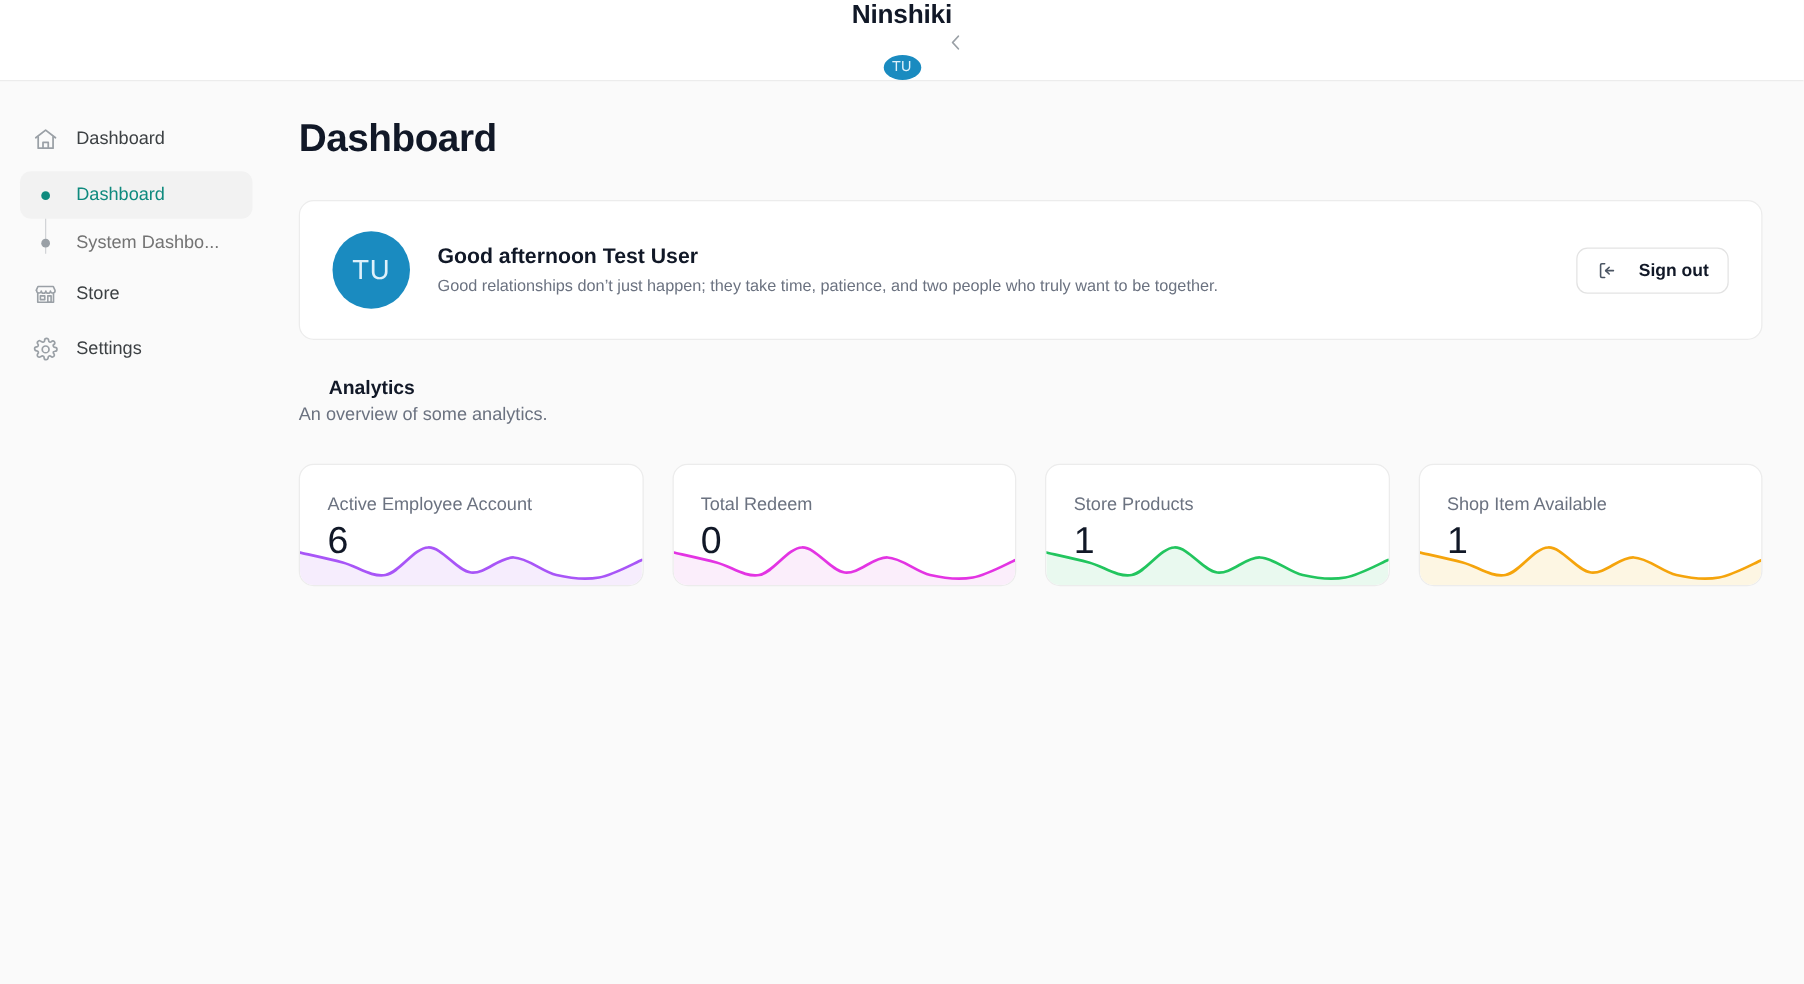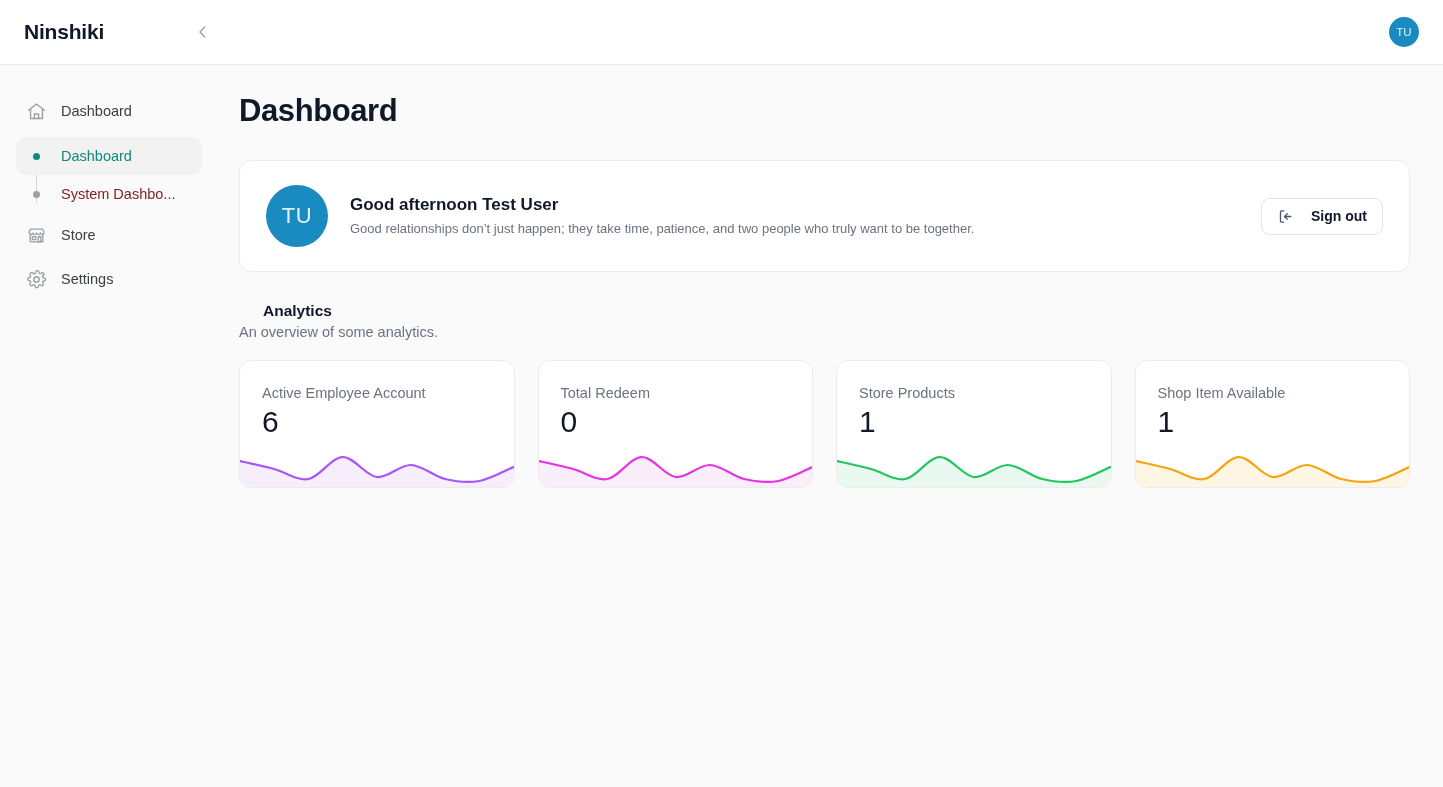--- a/index.html
+++ b/index.html
@@ -22,6 +22,7 @@
     align-items: center;
     padding: 0 24px 0 24px;
     position: relative;
+    flex-direction: column;
   }
   .brand {
     font-size: 21px;

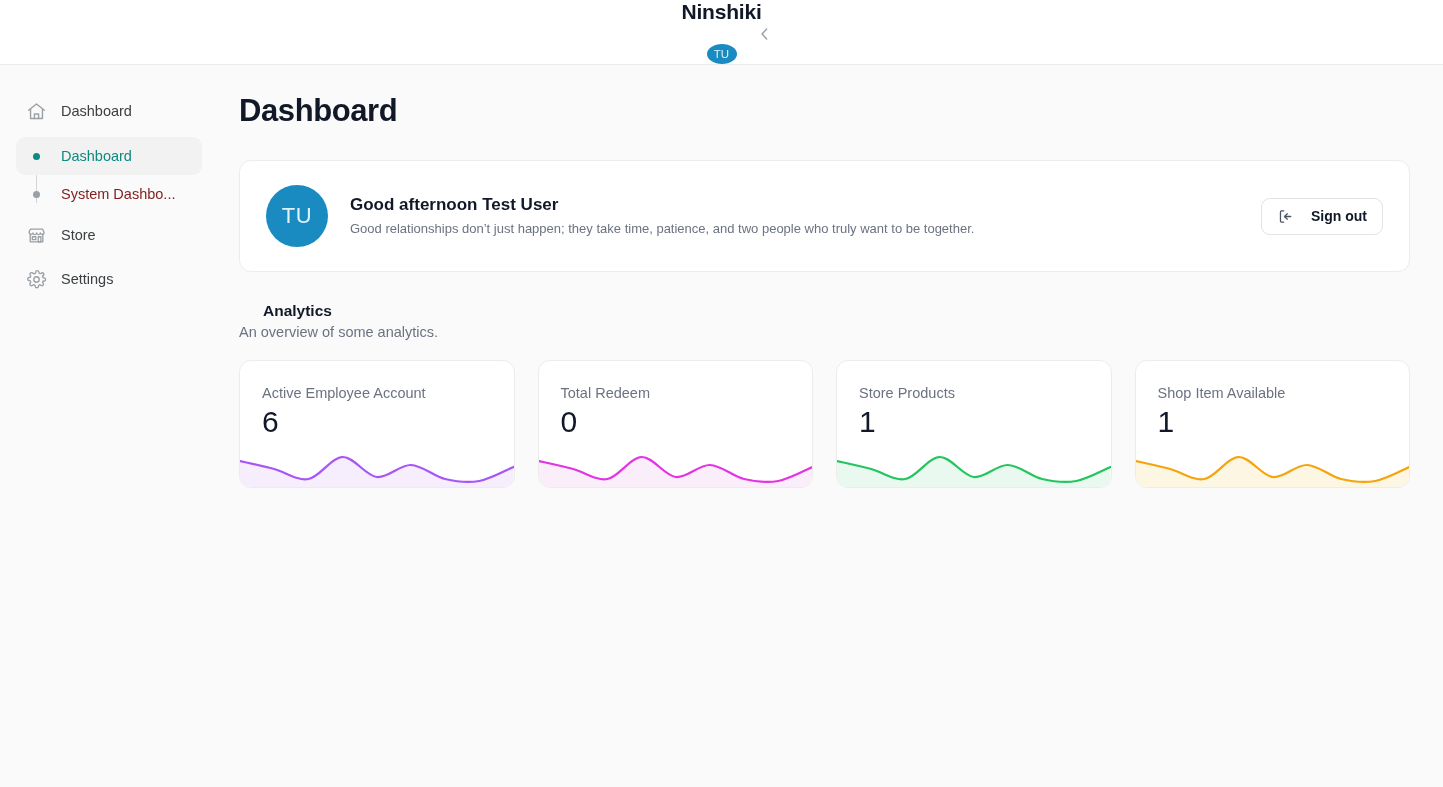--- a/index.html
+++ b/index.html
@@ -104,7 +104,7 @@
     padding: 0 10px;
     border-radius: 9px;
     font-size: 14.5px;
-    color: #7f1d1d;
+    color: #737373;
     cursor: pointer;
     position: relative;
     z-index: 2;

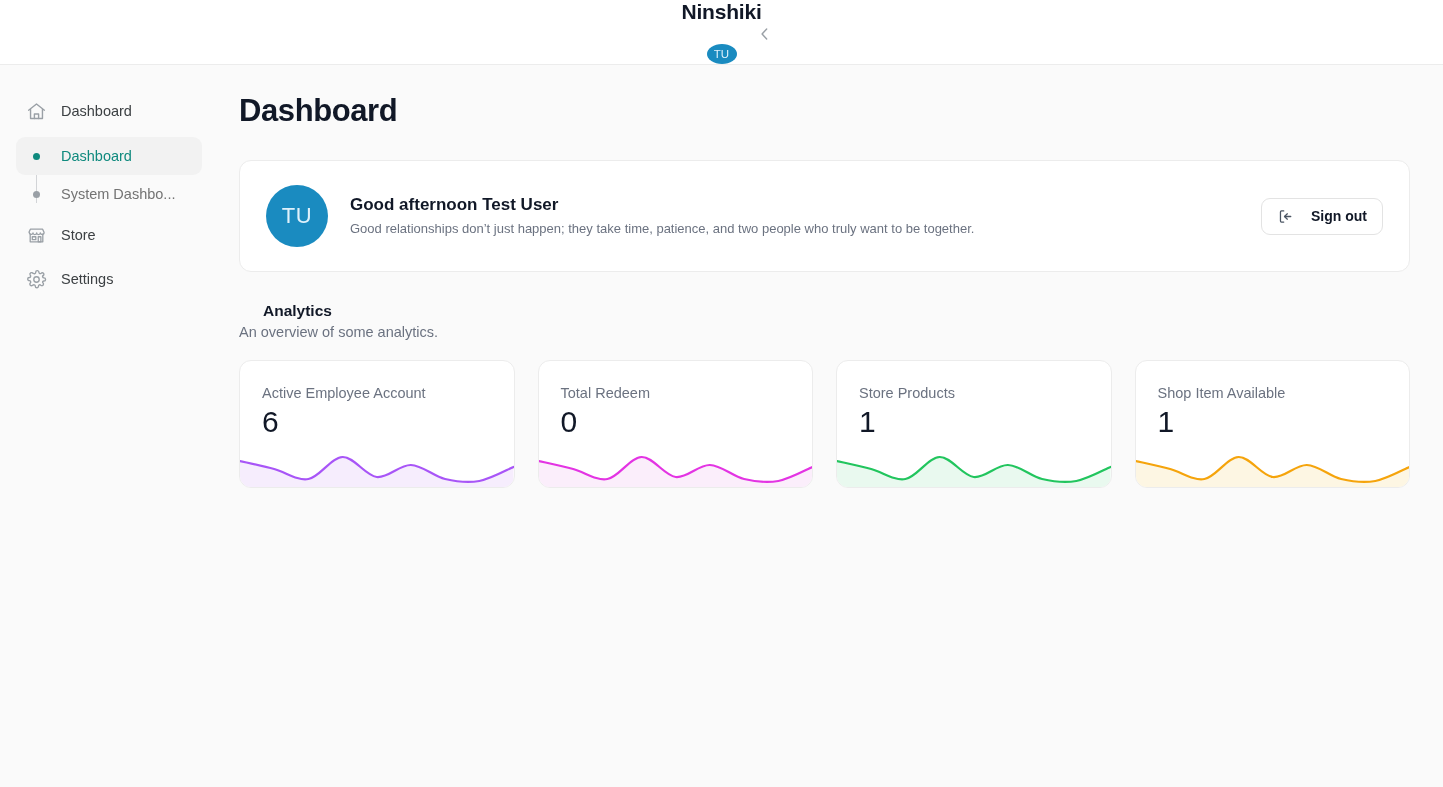--- a/index.html
+++ b/index.html
@@ -200,7 +200,7 @@
   .section-sub {
     font-size: 14.5px;
     color: #6b7280;
-    margin-bottom: 20px;
+    margin-bottom: 31px;
   }
 
   .stat-grid {

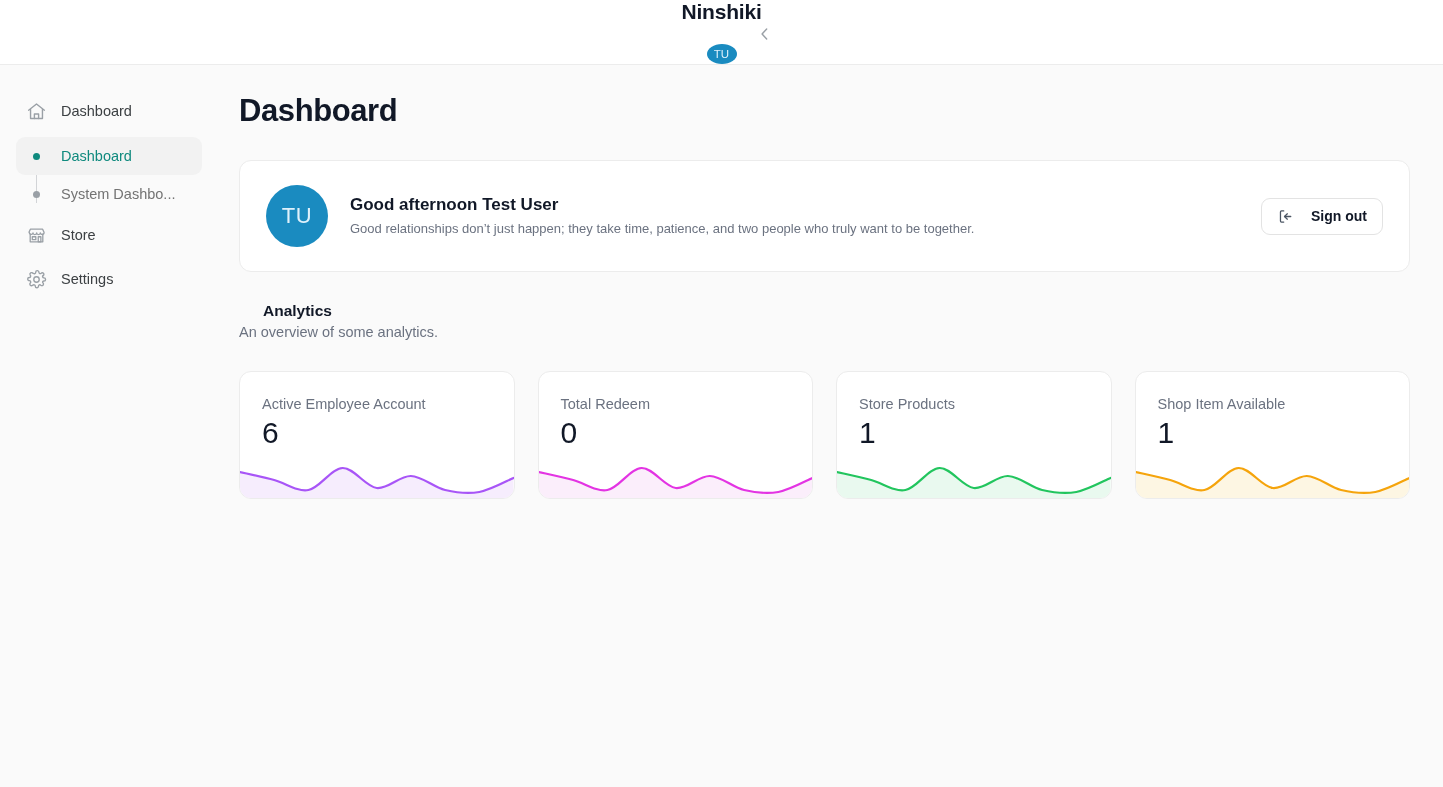--- a/index.html
+++ b/index.html
@@ -212,7 +212,7 @@
     background: #ffffff;
     border: 1px solid #ececec;
     border-radius: 12px;
-    height: 128px;
+    height: 98px;
     position: relative;
     overflow: hidden;
     padding: 24px 22px 0 22px;

